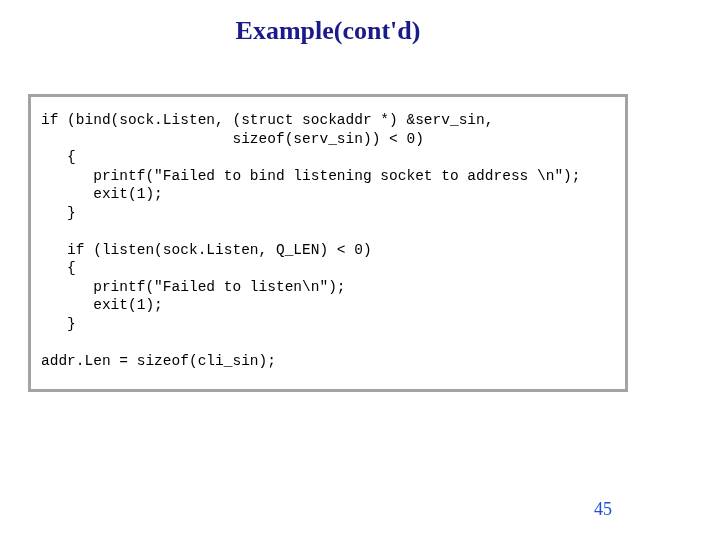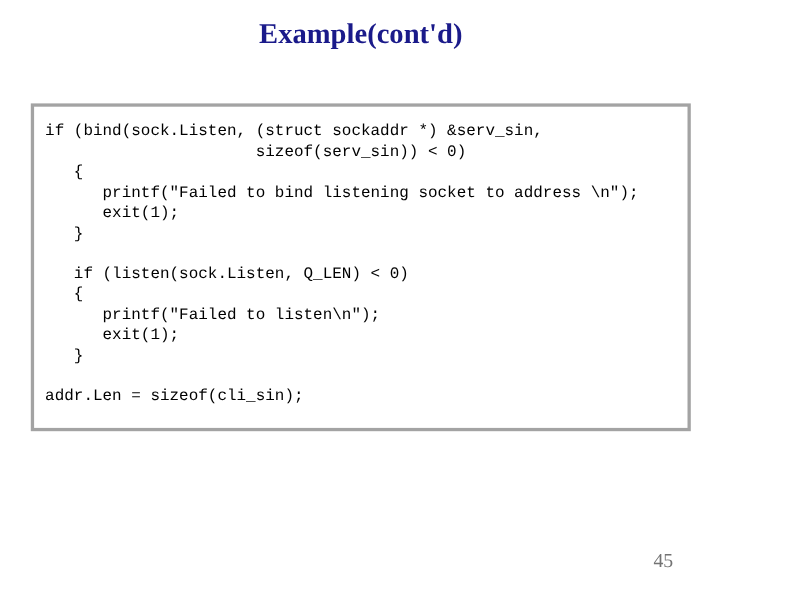--- a/index.html
+++ b/index.html
@@ -7,7 +7,7 @@
   .slide { width: 656px; height: 540px; position: relative; padding: 10px 28px 0 28px; }
   .title { text-align: center; font-size: 26px; font-weight: bold; color: #1a1a8a; margin-top: 6px; margin-bottom: 48px; }
   .codebox { border: 3px solid #a3a3a3; padding: 14px 10px 18px 10px; font-family: "Courier New", monospace; font-size: 14.5px; line-height: 1.28; white-space: pre; color: #000; }
-  .pagenum { position: absolute; bottom: 20px; right: 44px; font-size: 18px; color: #737373; font-family: "Times New Roman", serif; }
+  .pagenum { position: absolute; bottom: 20px; right: 44px; font-size: 18px; color: #1d4ed8; font-family: "Times New Roman", serif; }
 </style>
 </head>
 <body>

